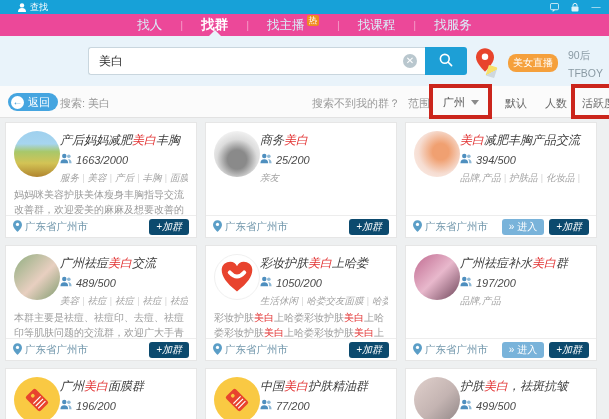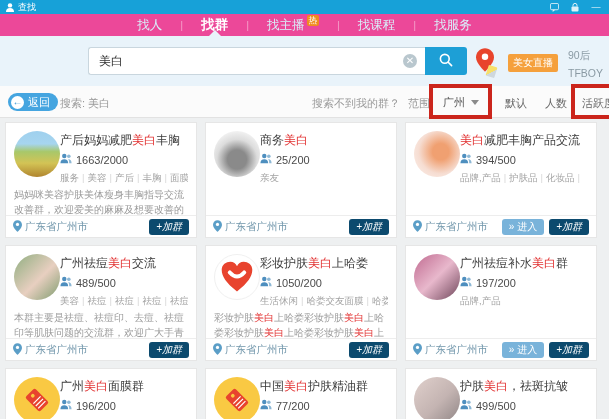--- a/index.html
+++ b/index.html
@@ -9,7 +9,7 @@
 
   
   .titlebar { position:relative; height:14px; background:#17a1d8; color:#fff; font-size:9px;
-              display:flex; align-items:center; padding:0 6px; }
+              display:flex; align-items:center; padding:0 18px; }
   .title-icon { display:inline-flex; margin-right:4px; }
   .win-controls { position:absolute; right:8px; top:2px; display:flex; gap:11px; align-items:center; opacity:.85; }
   .wc { width:10px; height:10px; display:inline-flex; align-items:center; justify-content:center;

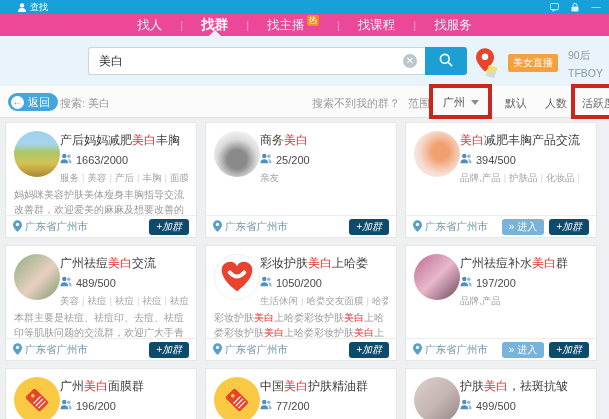--- a/index.html
+++ b/index.html
@@ -42,7 +42,7 @@
   .pencil { position:absolute; right:-2px; bottom:1px; width:9px; height:11px;
          background:linear-gradient(135deg,#f7e06a 55%,#cfd8dd 55%); transform:rotate(18deg);
          border-radius:1px; }
-  .live-badge { background:#f5a03c; color:#fff; font-size:10px; padding:2px 5px; border-radius:2px;
+  .live-badge { background:#f5a03c; color:#fff; font-size:10px; padding:2px 5px; border-radius:8px;
          margin-right:10px; cursor:pointer; white-space:nowrap; }
   .hot-tag { color:#8a9aa4; font-size:10.5px; margin-right:12px; cursor:pointer; white-space:nowrap; }
 

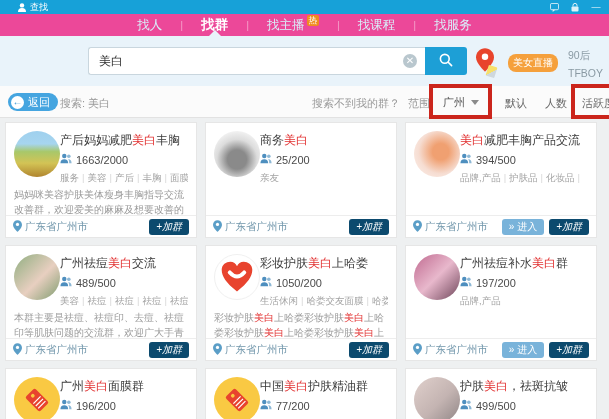--- a/index.html
+++ b/index.html
@@ -72,7 +72,7 @@
   .card-top { padding:8px 8px 0; }
   .avatar { float:left; width:46px; height:46px; border-radius:50%; overflow:hidden;
          display:flex; align-items:center; justify-content:center; }
-  .card-info { margin-left:40px; }
+  .card-info { margin-left:40px;font-style:italic; }
   .card-title { font-size:12px; color:#3c3c3c; white-space:nowrap; overflow:hidden; height:18px;
          line-height:18px; cursor:pointer; }
   .card-title .hl, .card-desc .hl { color:#e23333; }

